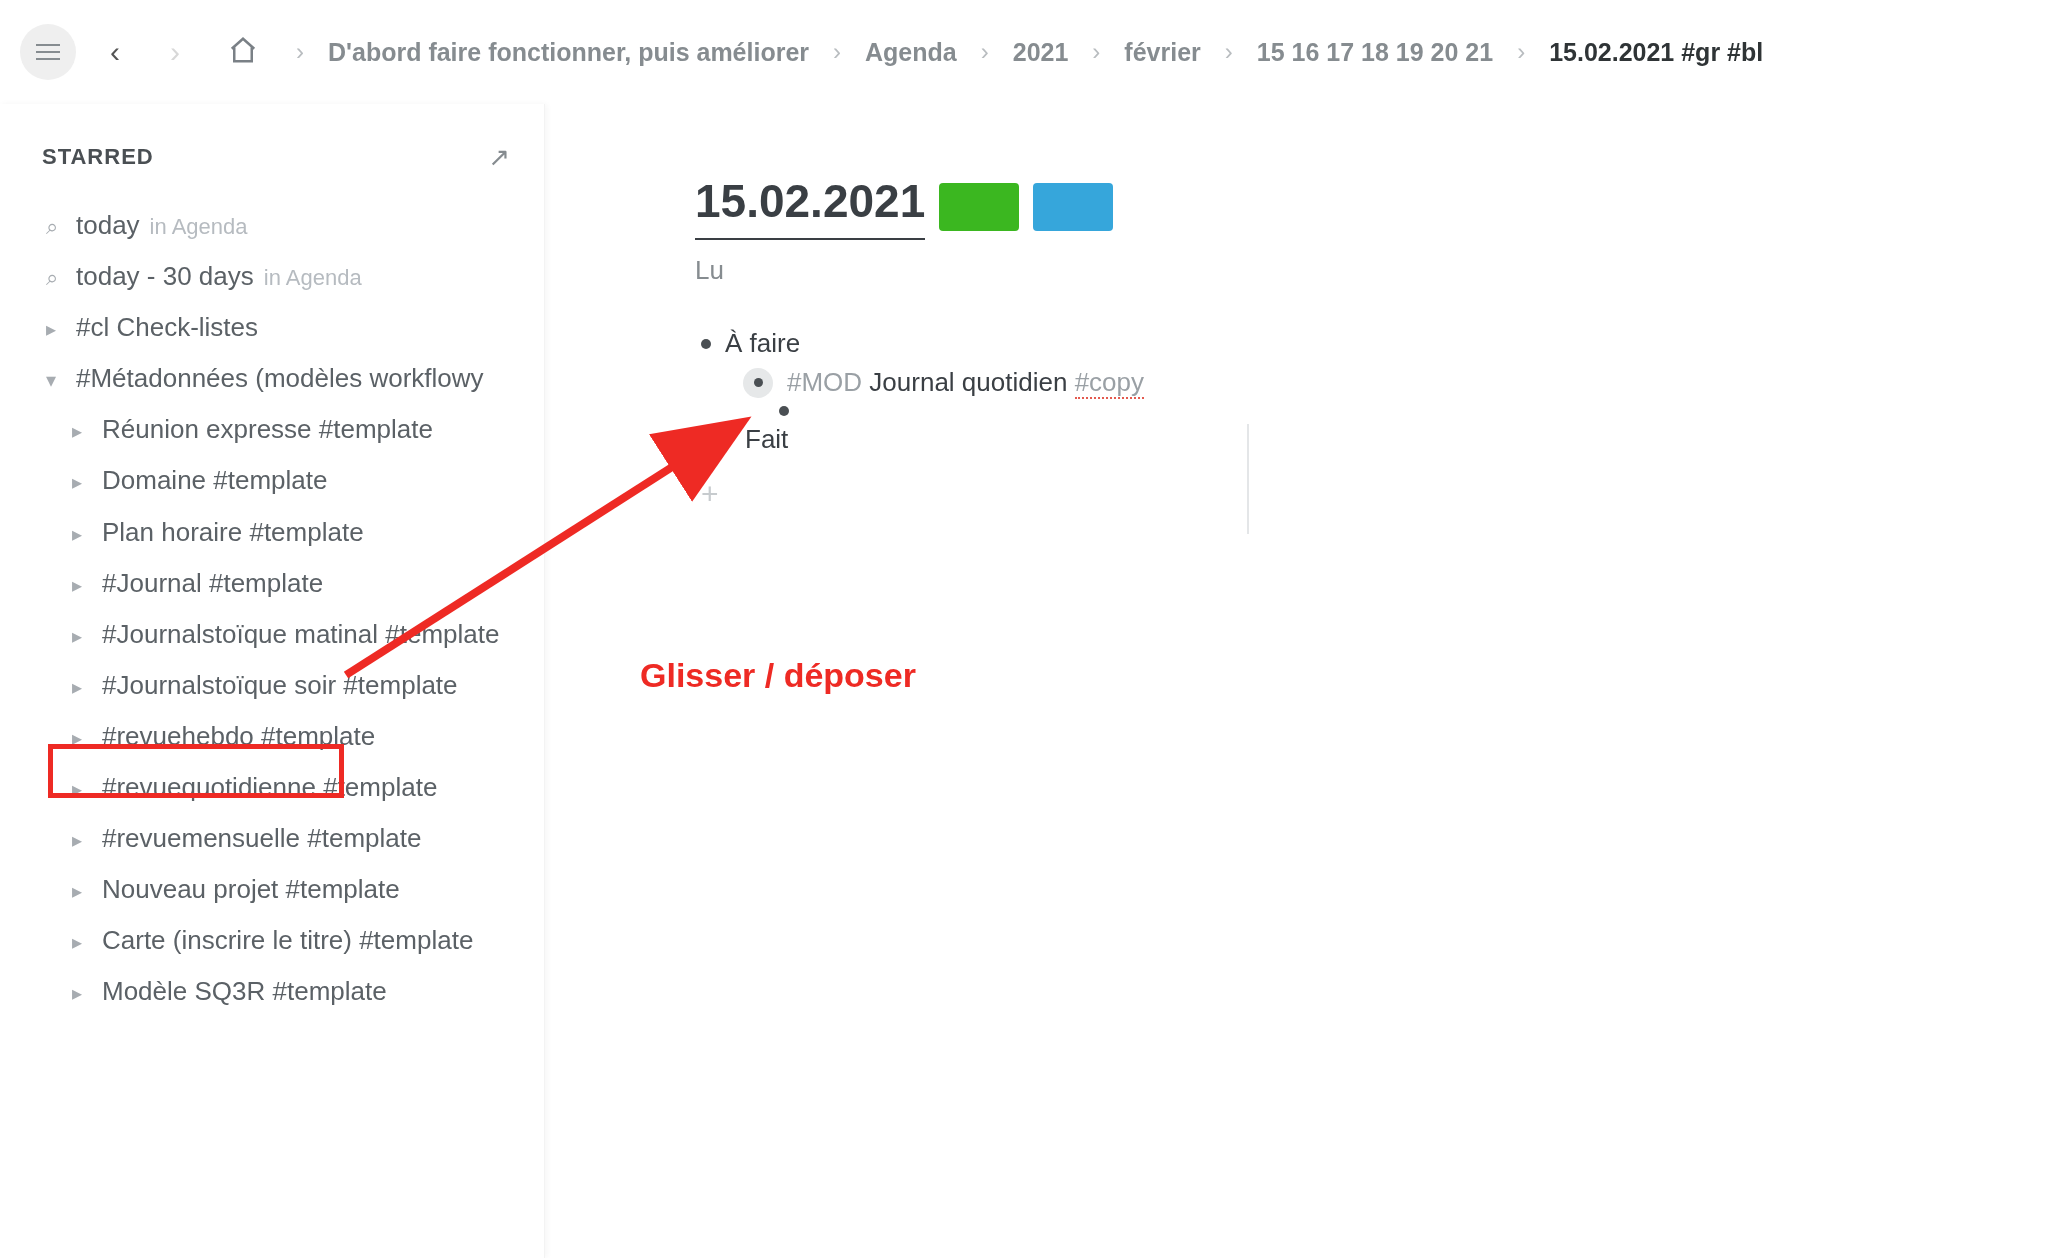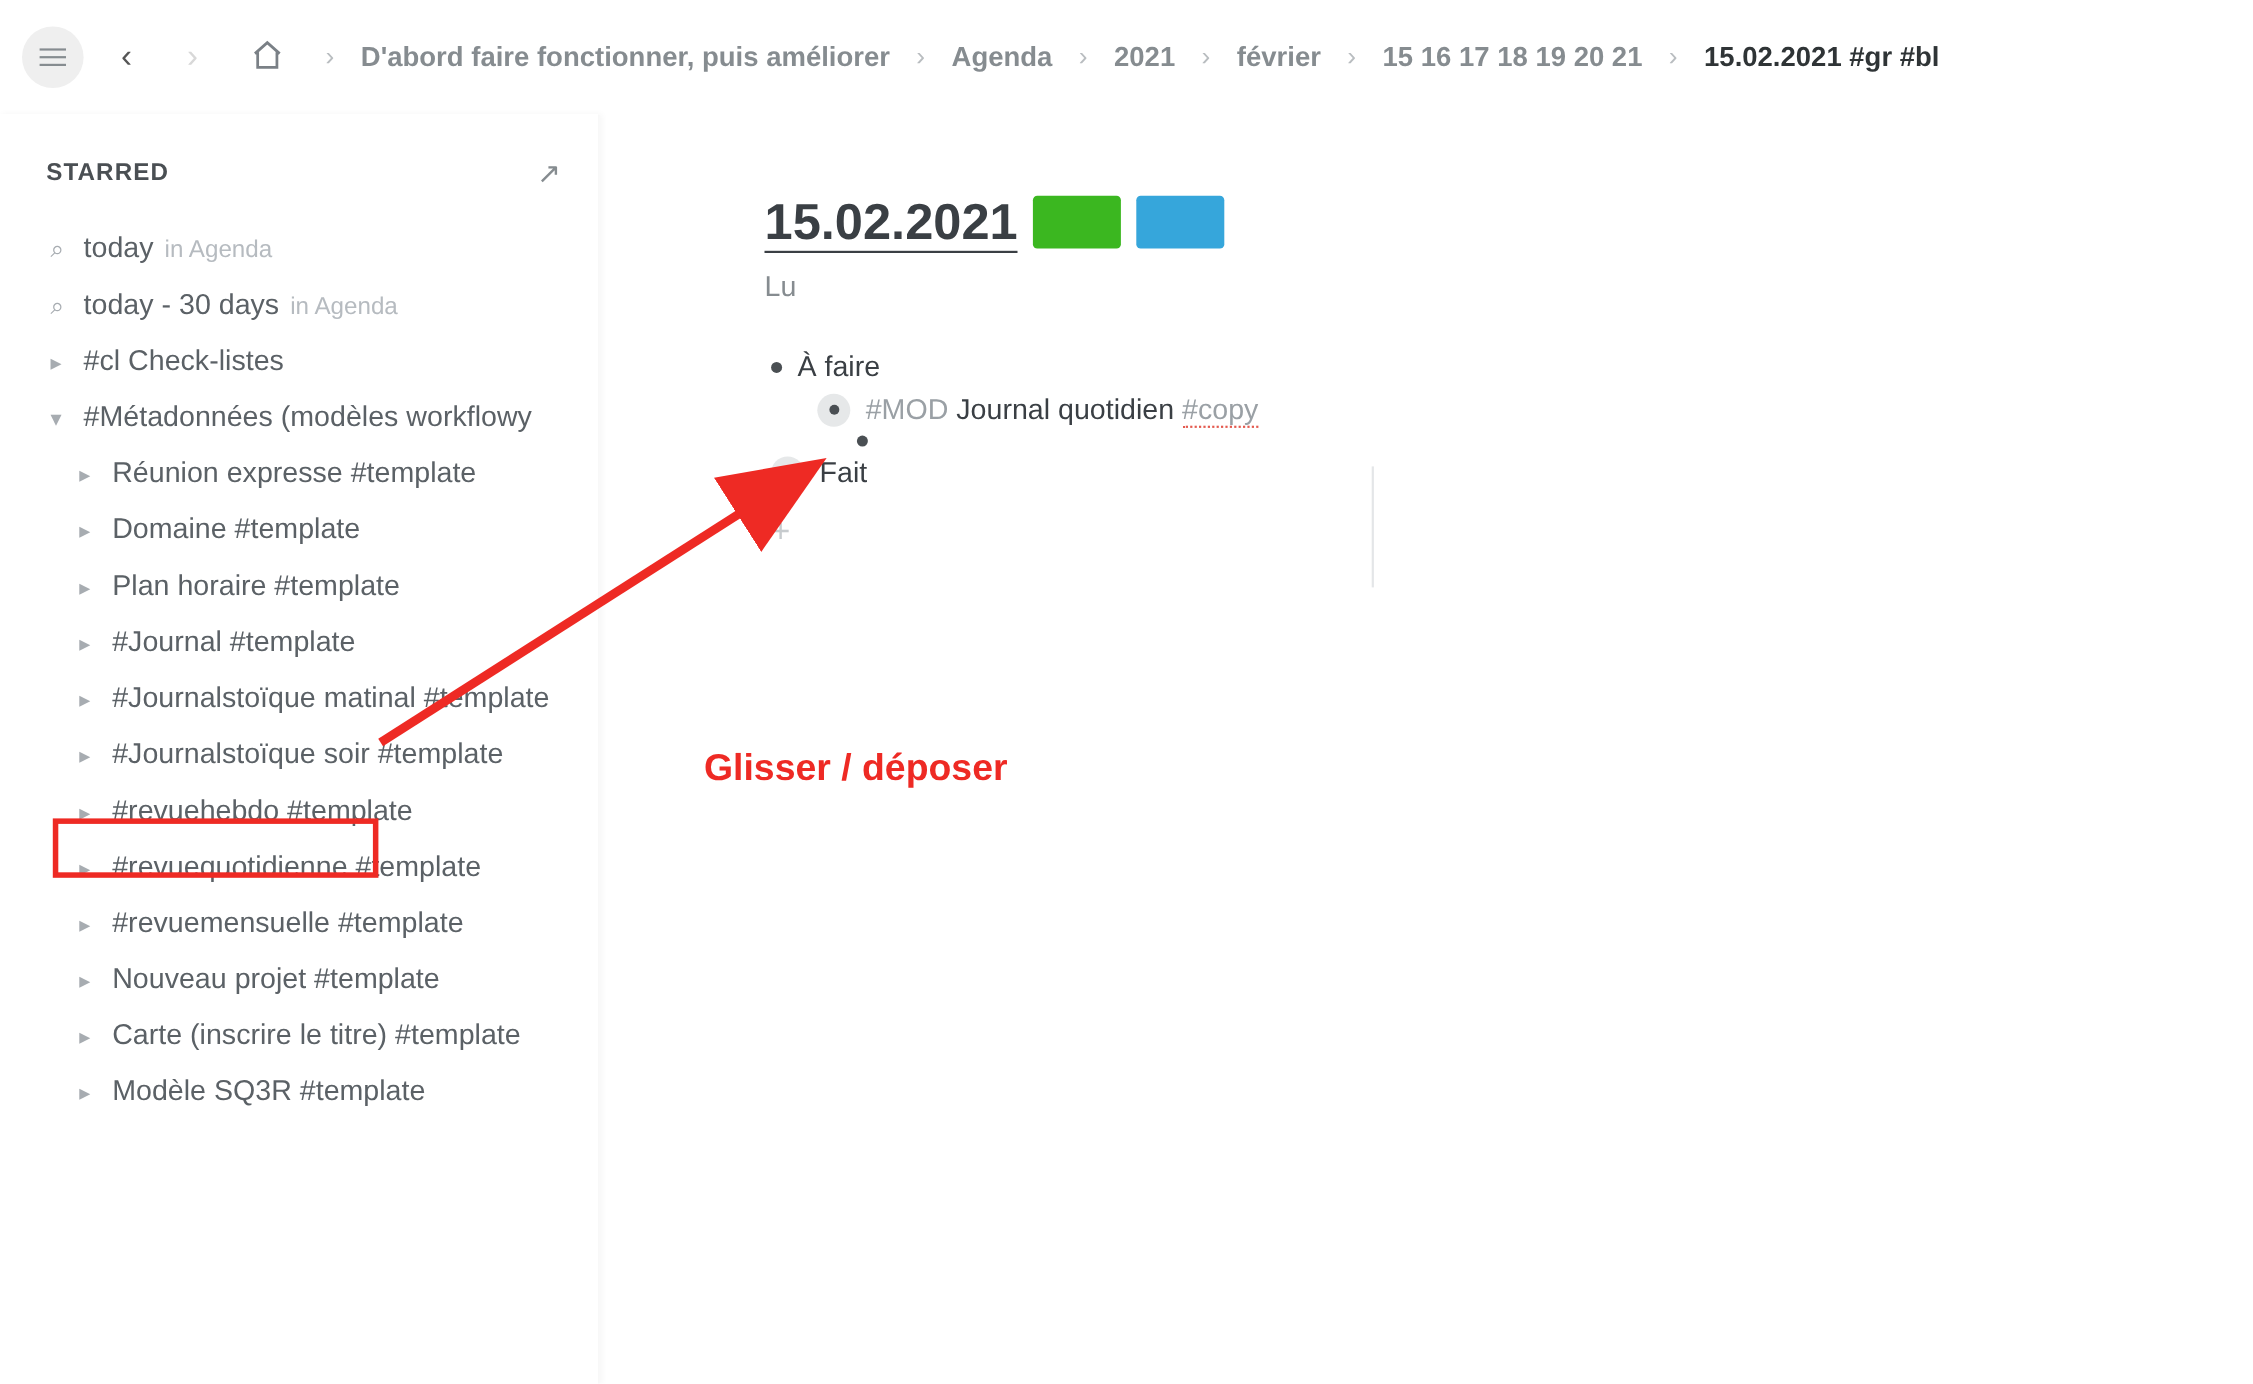--- a/index.html
+++ b/index.html
@@ -149,7 +149,7 @@
       font-weight: 700;
       color: #3a3f44;
       border-bottom: 2px solid #3a3f44;
-      padding-bottom: 0;
+      padding-bottom: 10px;
     }
     .tag-swatch {
       width: 80px;

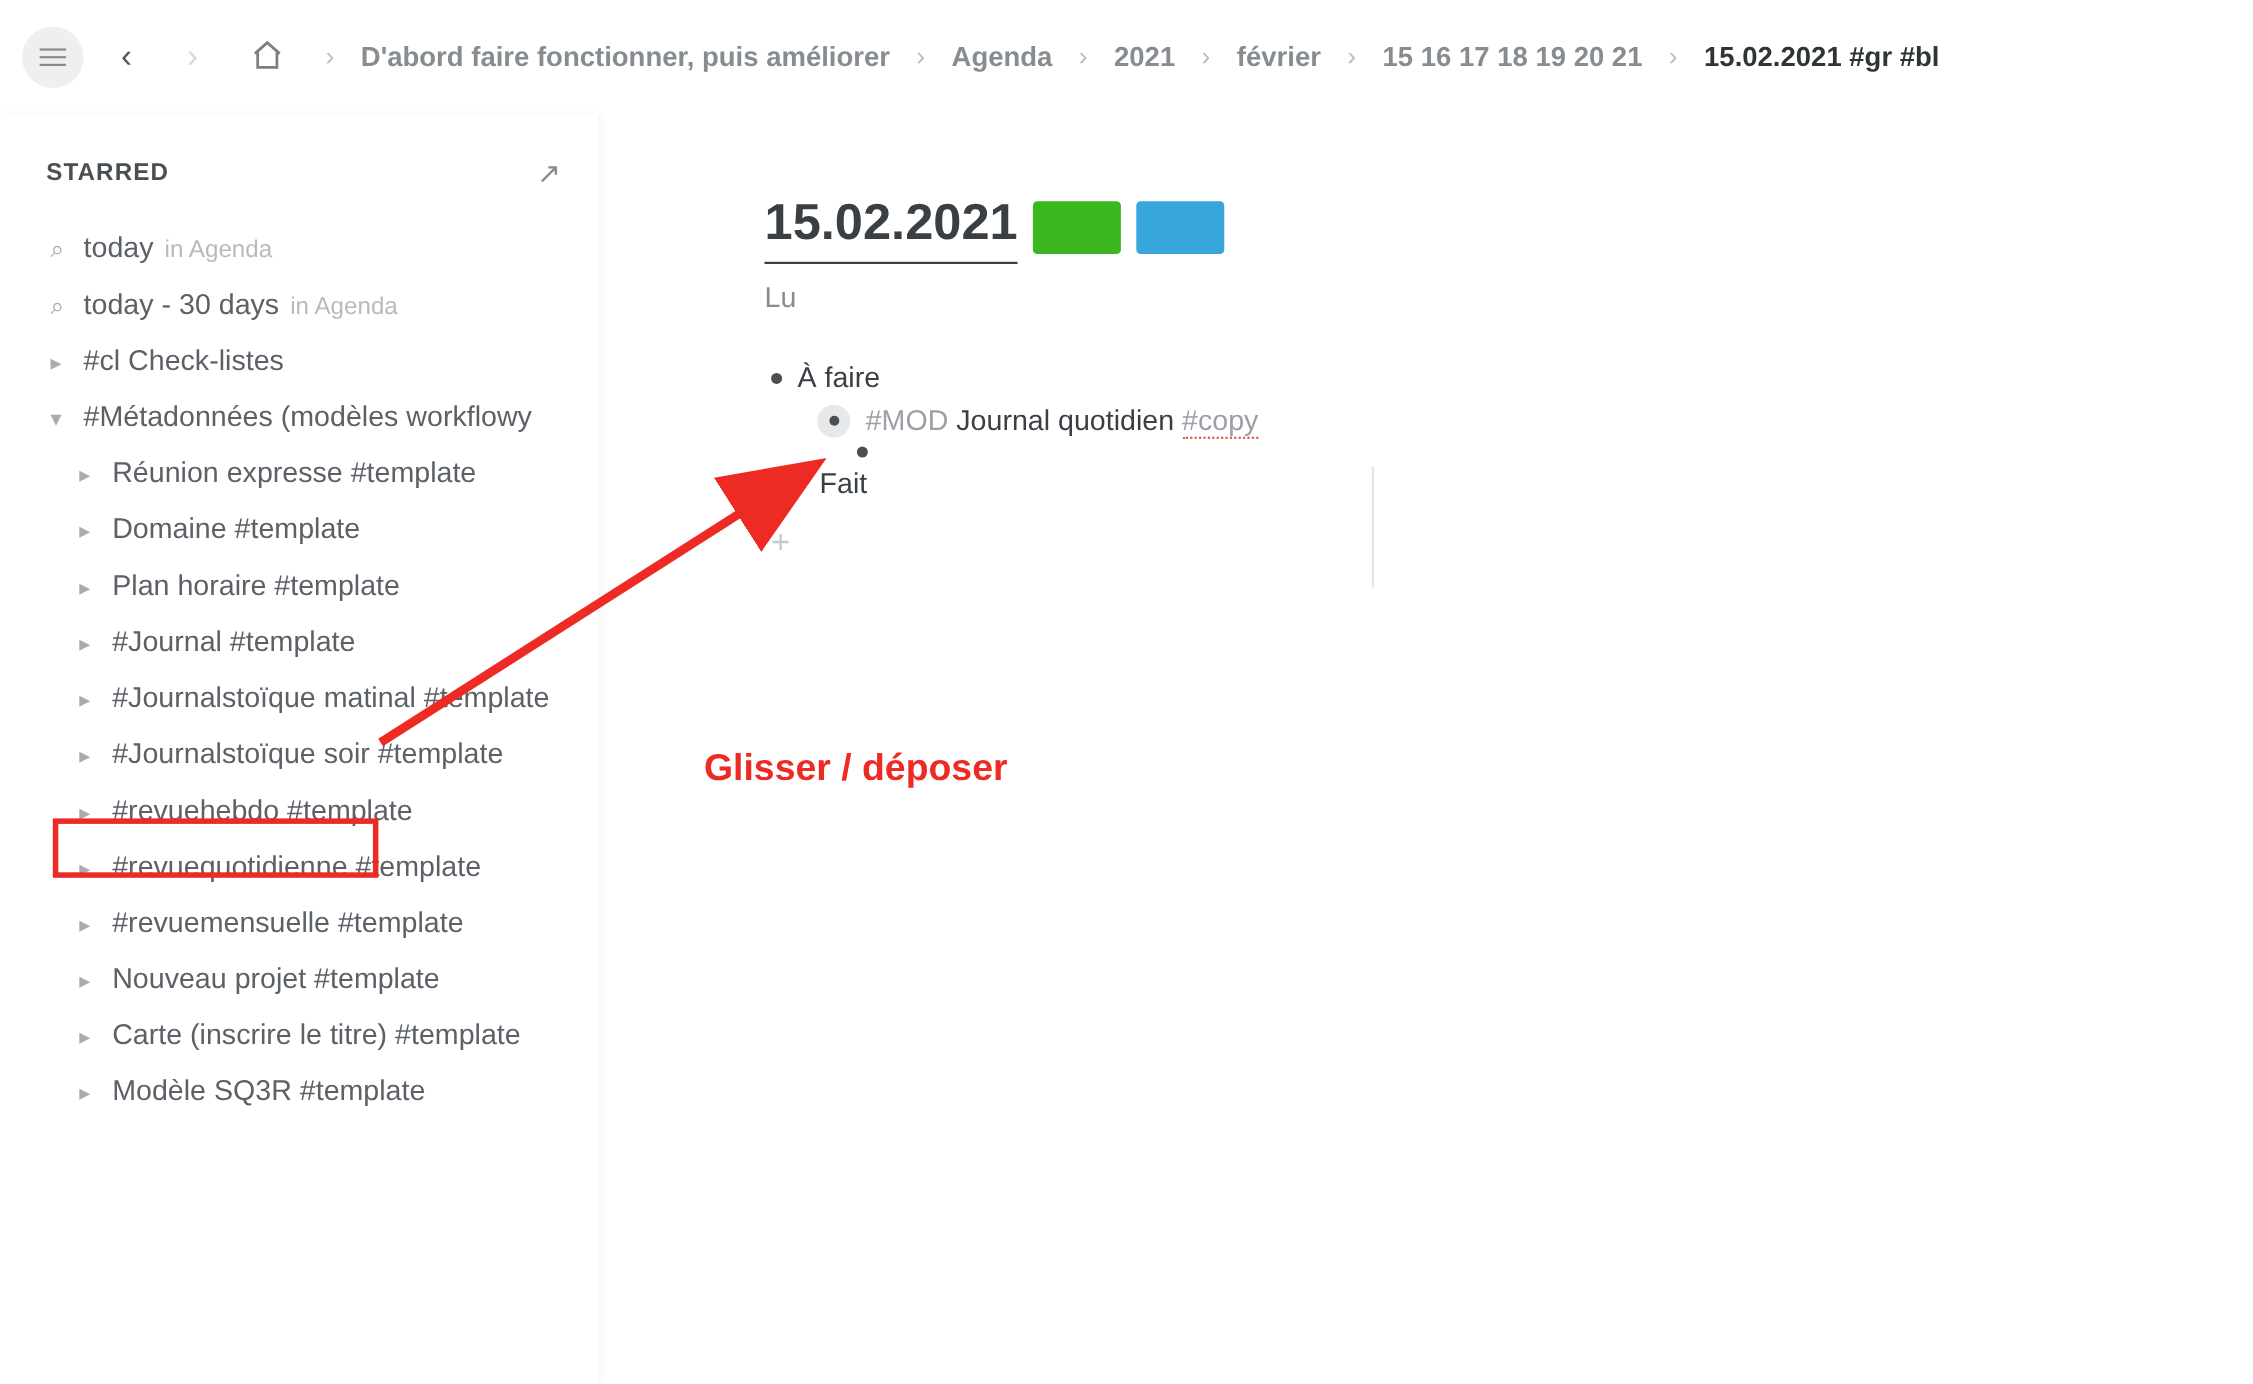--- a/index.html
+++ b/index.html
@@ -214,7 +214,7 @@
     .anno-text {
       position: absolute;
       left: 640px;
-      top: 679px;
+      top: 656px;
       color: #ee2a24;
       font-size: 34px;
       font-weight: 700;

